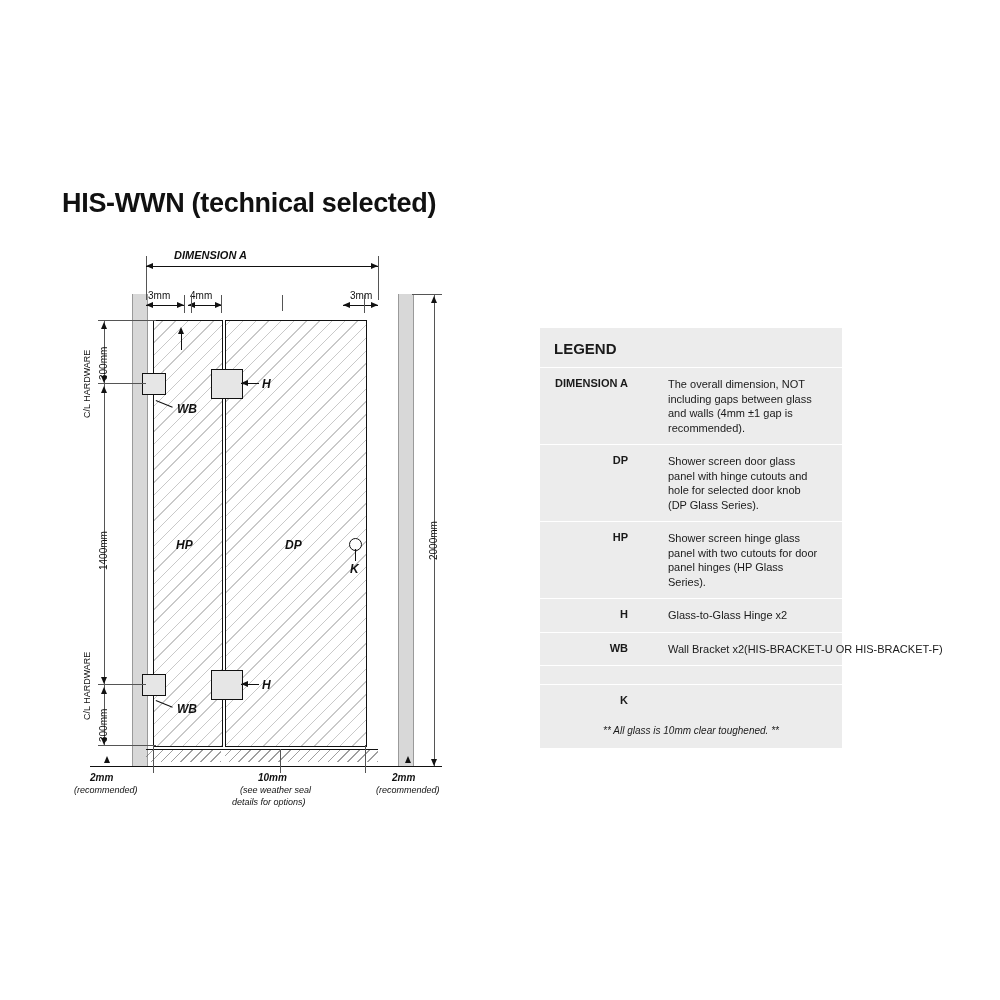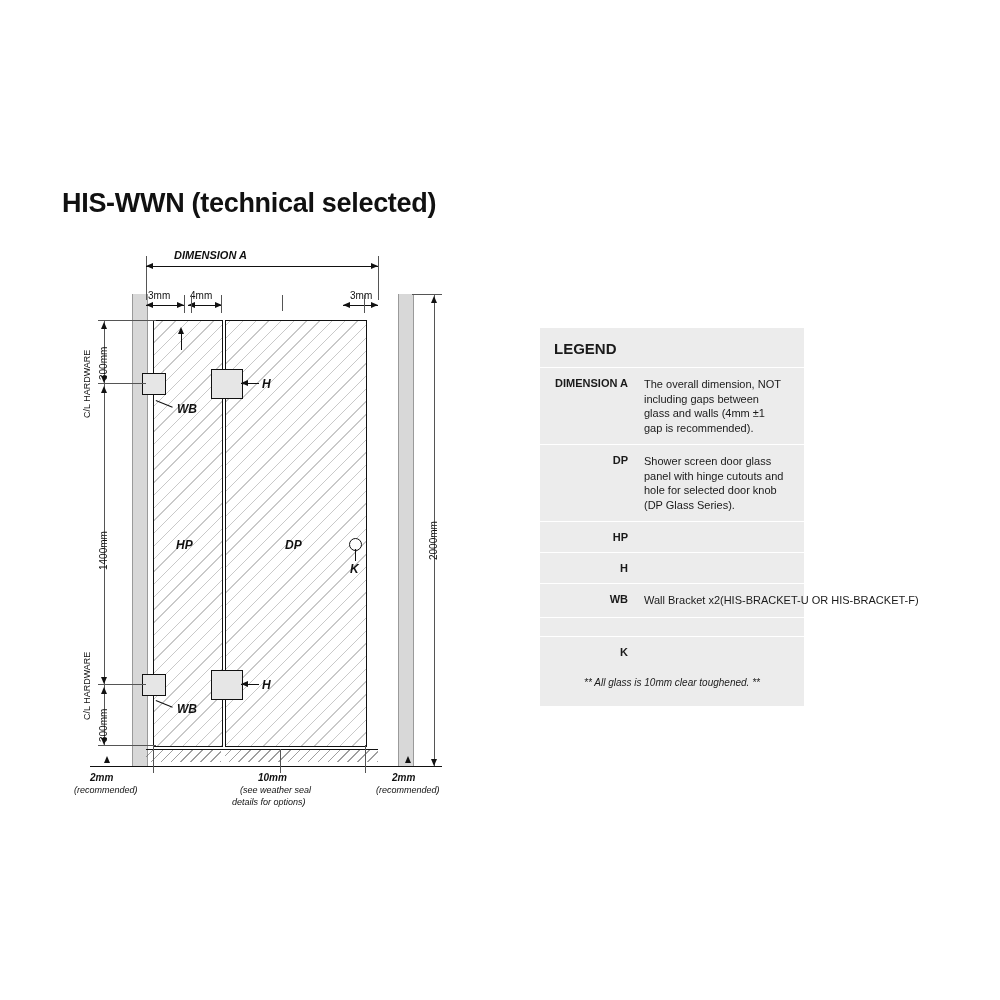--- a/index.html
+++ b/index.html
@@ -141,7 +141,7 @@
     position: absolute;
     left: 540px;
     top: 328px;
-    width: 264px;
+    width: 302px;
     background: #ececec;
     font-size: 11px;
   }

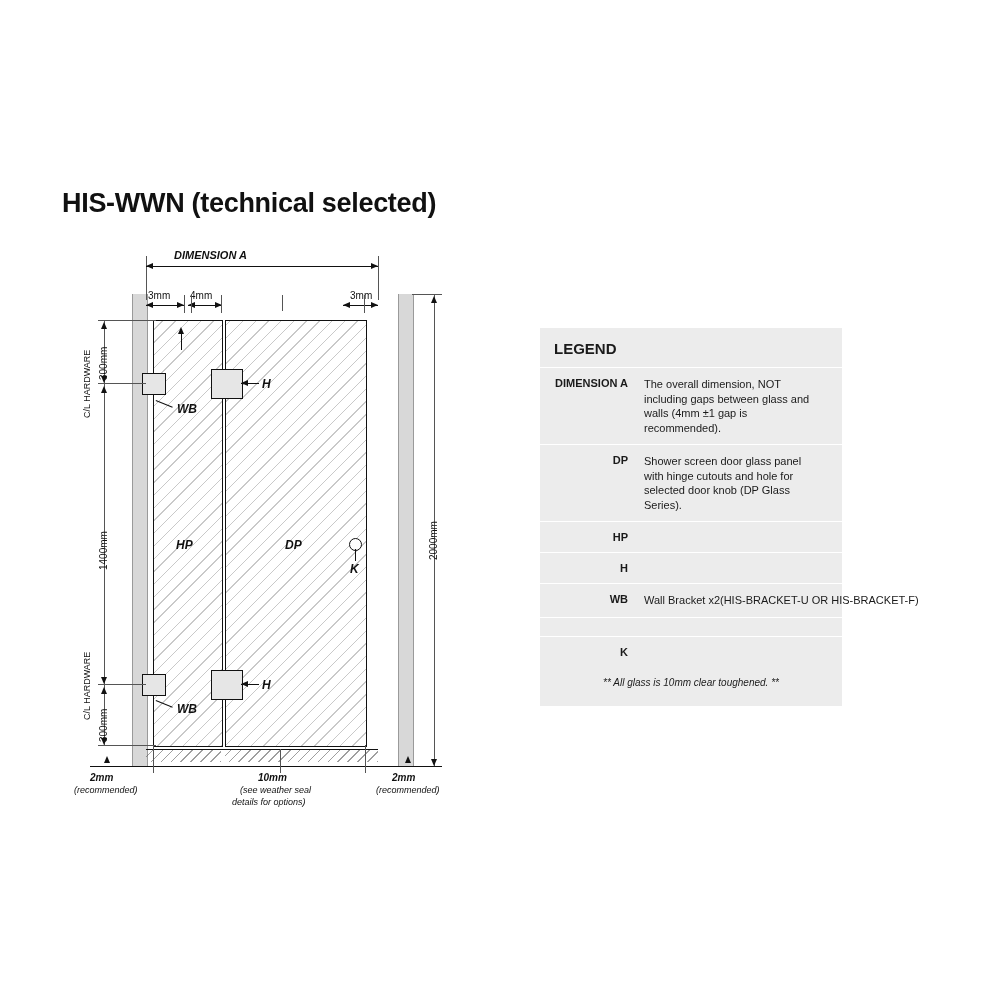--- a/index.html
+++ b/index.html
@@ -169,6 +169,7 @@
     font-size: 11px;
     line-height: 1.32;
     box-sizing: border-box;
+    margin-left: 24px;
   }
   .lrow.wide .v {
     white-space: nowrap;

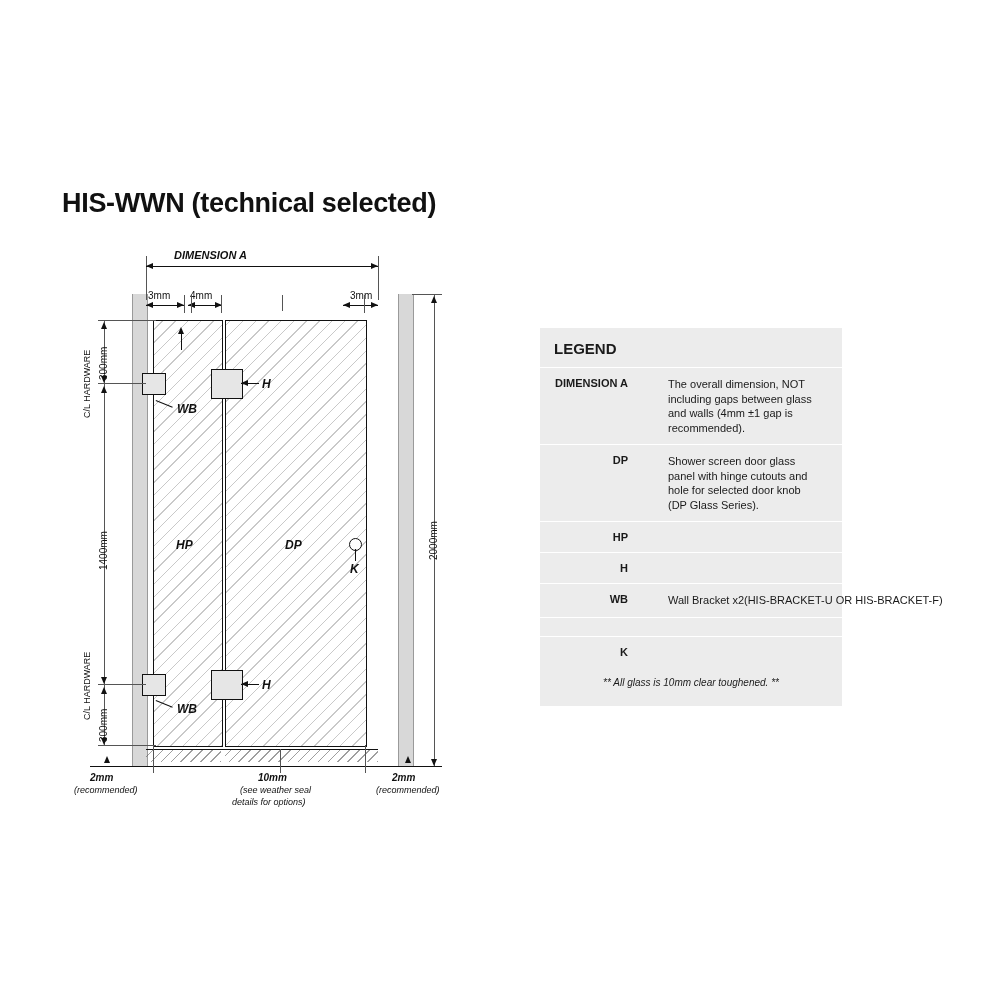--- a/index.html
+++ b/index.html
@@ -315,6 +315,7 @@
   </div>
   <div class="lrow">
     <div class="k">HP</div>
+    <div class="v">Shower screen hinge glass panel with two cutouts for door panel hinges (HP Glass Series).</div>
   </div>
   <div class="lrow">
     <div class="k">H</div>

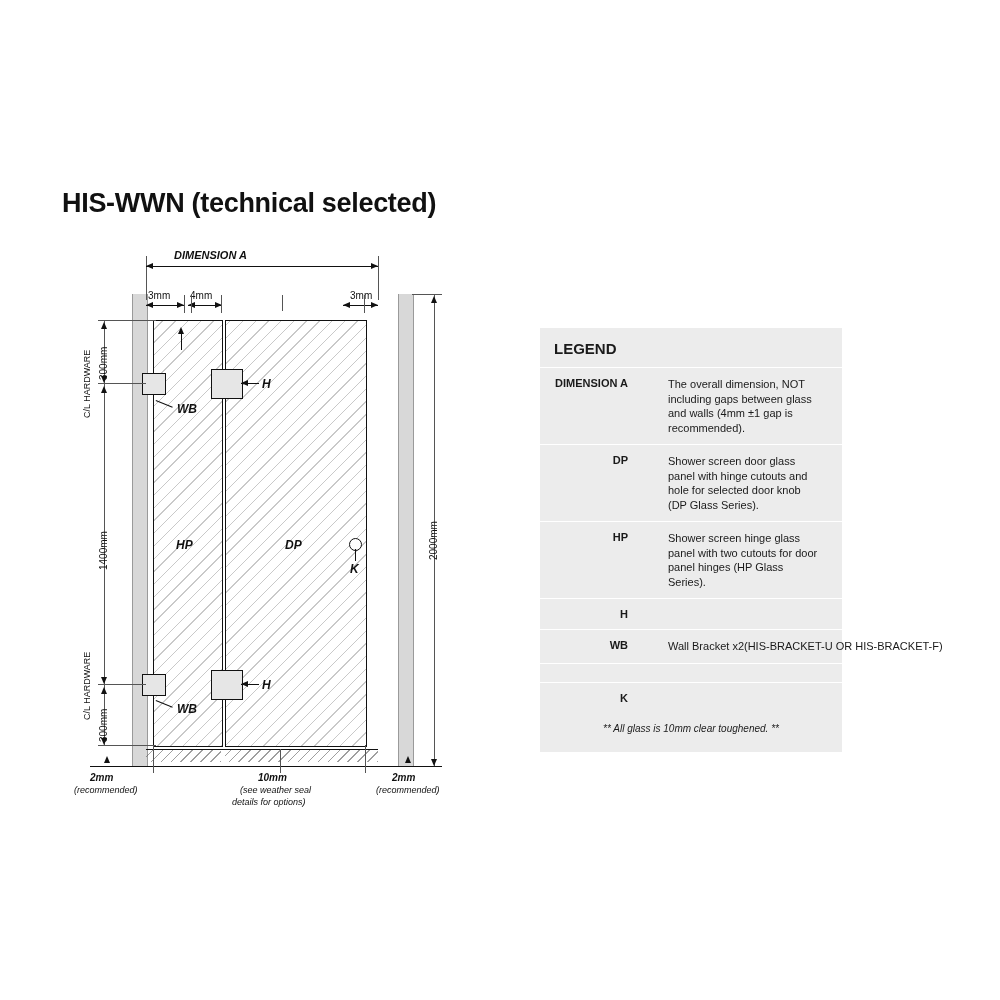--- a/index.html
+++ b/index.html
@@ -319,6 +319,7 @@
   </div>
   <div class="lrow">
     <div class="k">H</div>
+    <div class="v">Glass-to-Glass Hinge x2</div>
   </div>
   <div class="lrow wide">
     <div class="k">WB</div>

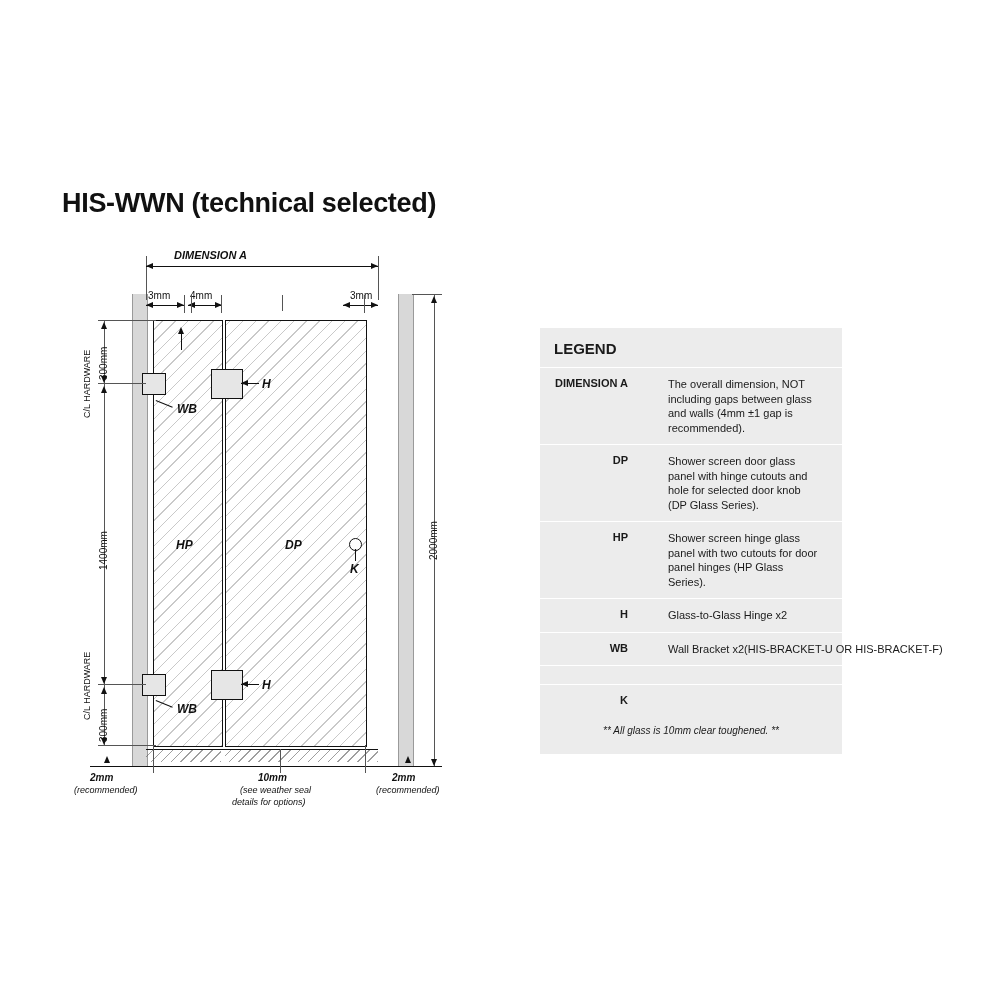--- a/index.html
+++ b/index.html
@@ -177,7 +177,7 @@
   }
   .lrow.spacer { height: 18px; }
   #legend .foot {
-    padding: 10px 14px 18px 14px;
+    padding: 10px 14px 12px 14px;
     font-size: 10px;
     font-style: italic;
     text-align: center;

